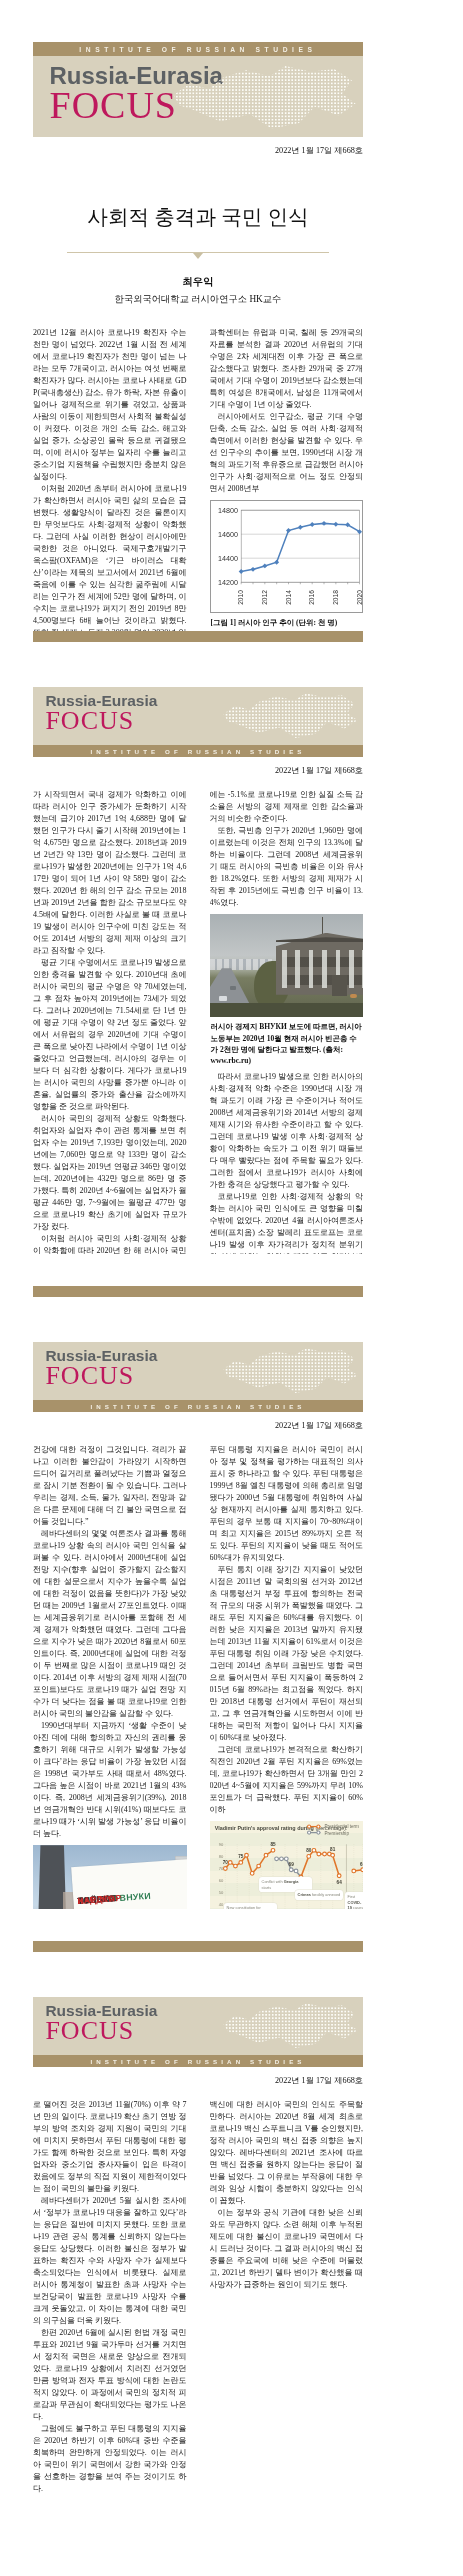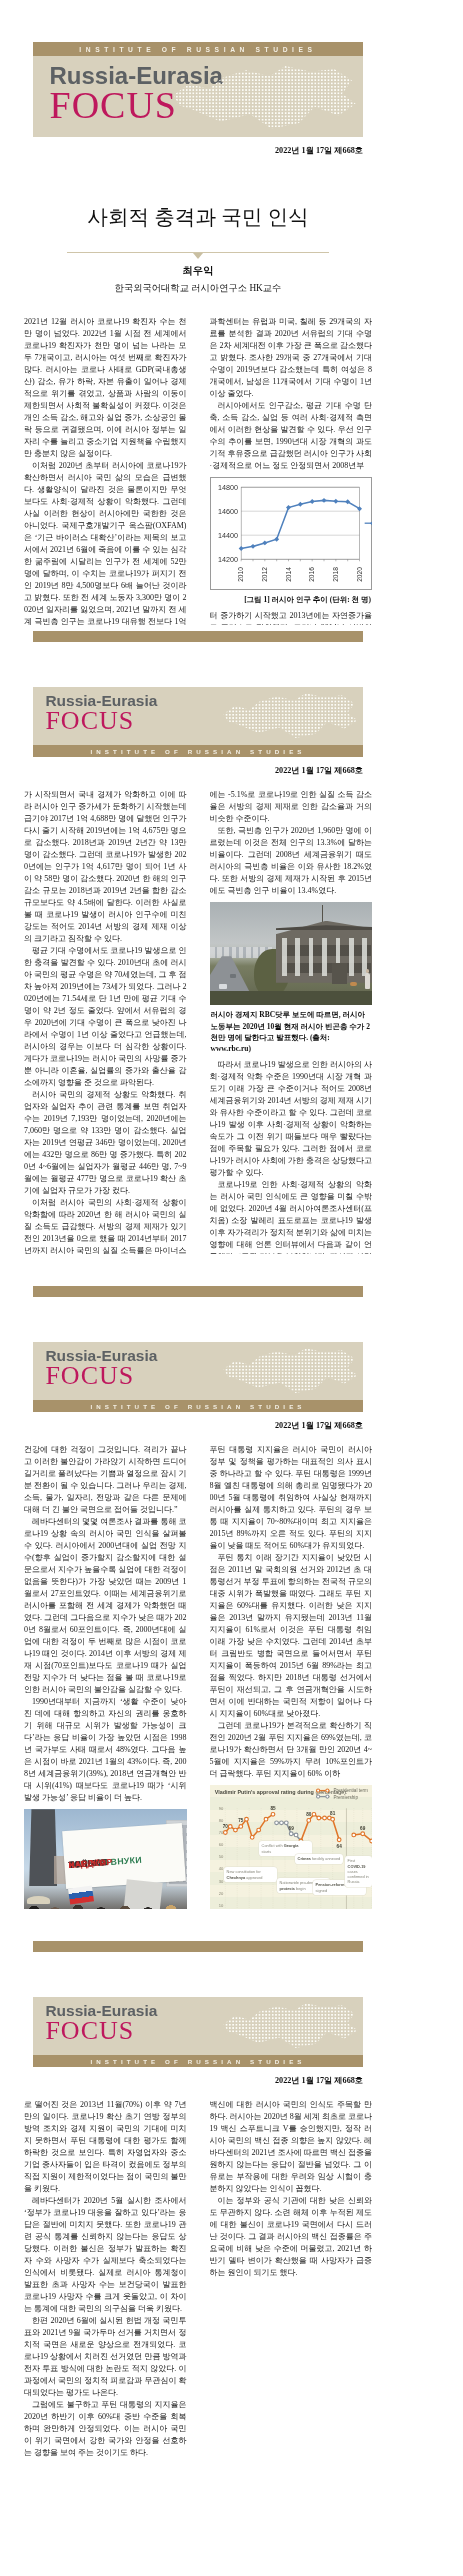--- a/index.html
+++ b/index.html
@@ -20,7 +20,7 @@
     clip-path:polygon(6% 46%,14% 30%,24% 38%,31% 22%,43% 12%,55% 20%,63% 6%,76% 14%,88% 10%,97% 26%,92% 44%,99% 58%,90% 74%,78% 62%,70% 84%,56% 92%,45% 72%,30% 82%,16% 66%,9% 60%);}
   .map-dots.big{right:5.2px;top:5.2px;width:196px;height:73px;}
   .map-dots.small{right:4.1px;top:3.1px;width:144px;height:52px;}
-  .issue-date{margin:7.2px 33px 0;text-align:right;font-weight:bold;font-size:8.2px;color:#111;}
+  .issue-date{margin:7.2px 33px 0;text-align:right;font-weight:normal;font-size:8.2px;color:#111;}
   .sm-band{margin:0 33px;height:58px;background:#d8d1bd;position:relative;overflow:hidden;}
   .sm-band .brand{position:absolute;left:12.4px;top:6.2px;}
   .sm-band .brand-top{font-size:15.5px;line-height:1.05;}

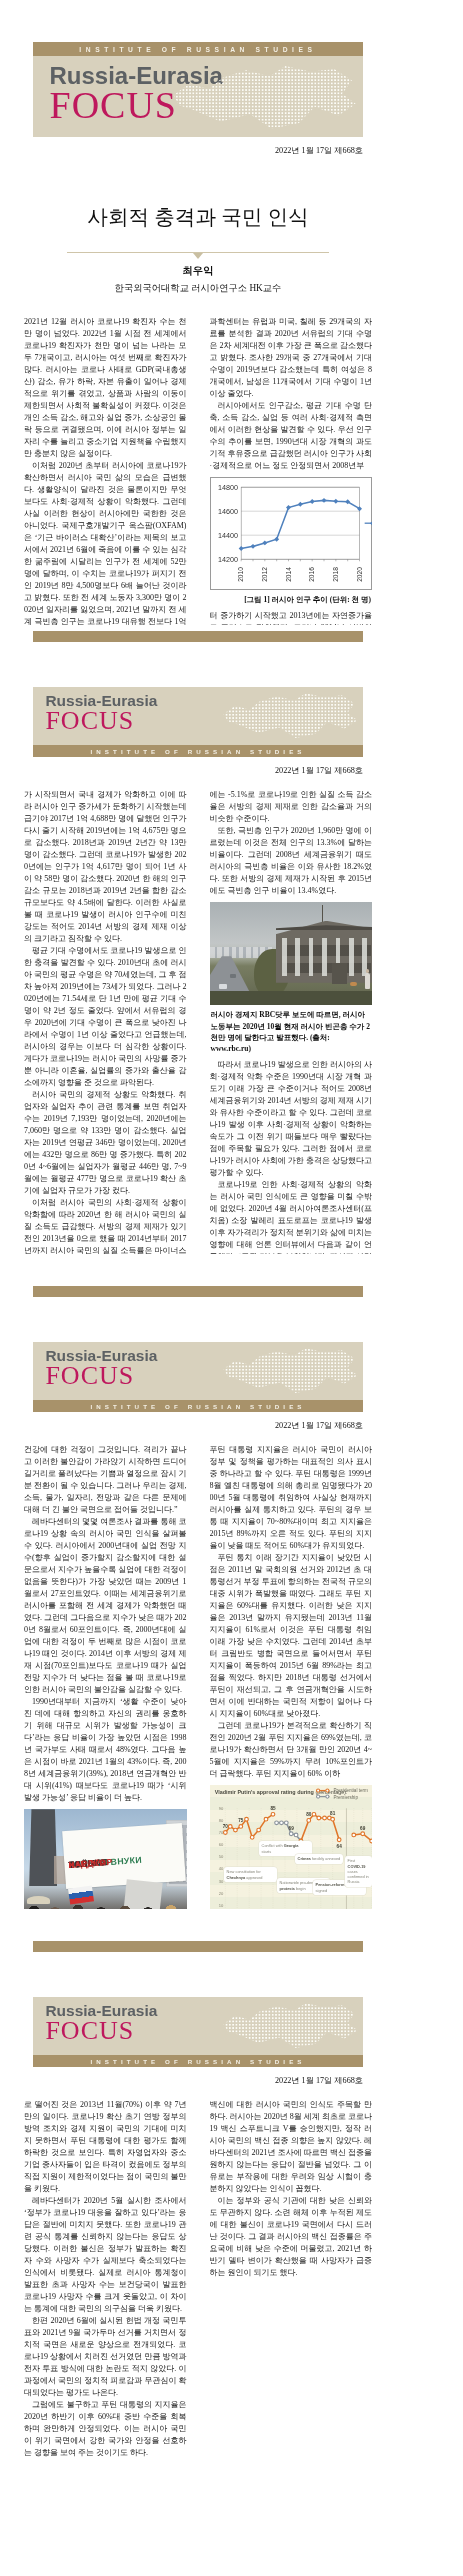--- a/index.html
+++ b/index.html
@@ -36,7 +36,7 @@
   .divider{position:relative;margin:19.6px 67px 0;border-top:1px solid #cfc5a9;height:7.2px;}
   .divider-arrow{position:absolute;left:50%;top:-0.5px;transform:translateX(-50%);
     width:0;height:0;border-left:5.7px solid transparent;border-right:5.7px solid transparent;border-top:6.7px solid #c9bfa2;}
-  .author{margin-top:3px;text-align:center;font-size:10.3px;font-weight:bold;color:#111;}
+  .author{margin-top:14px;text-align:center;font-size:10.3px;font-weight:bold;color:#111;}
   .affiliation{margin-top:4.1px;text-align:center;font-size:9.3px;color:#111;}
 
   

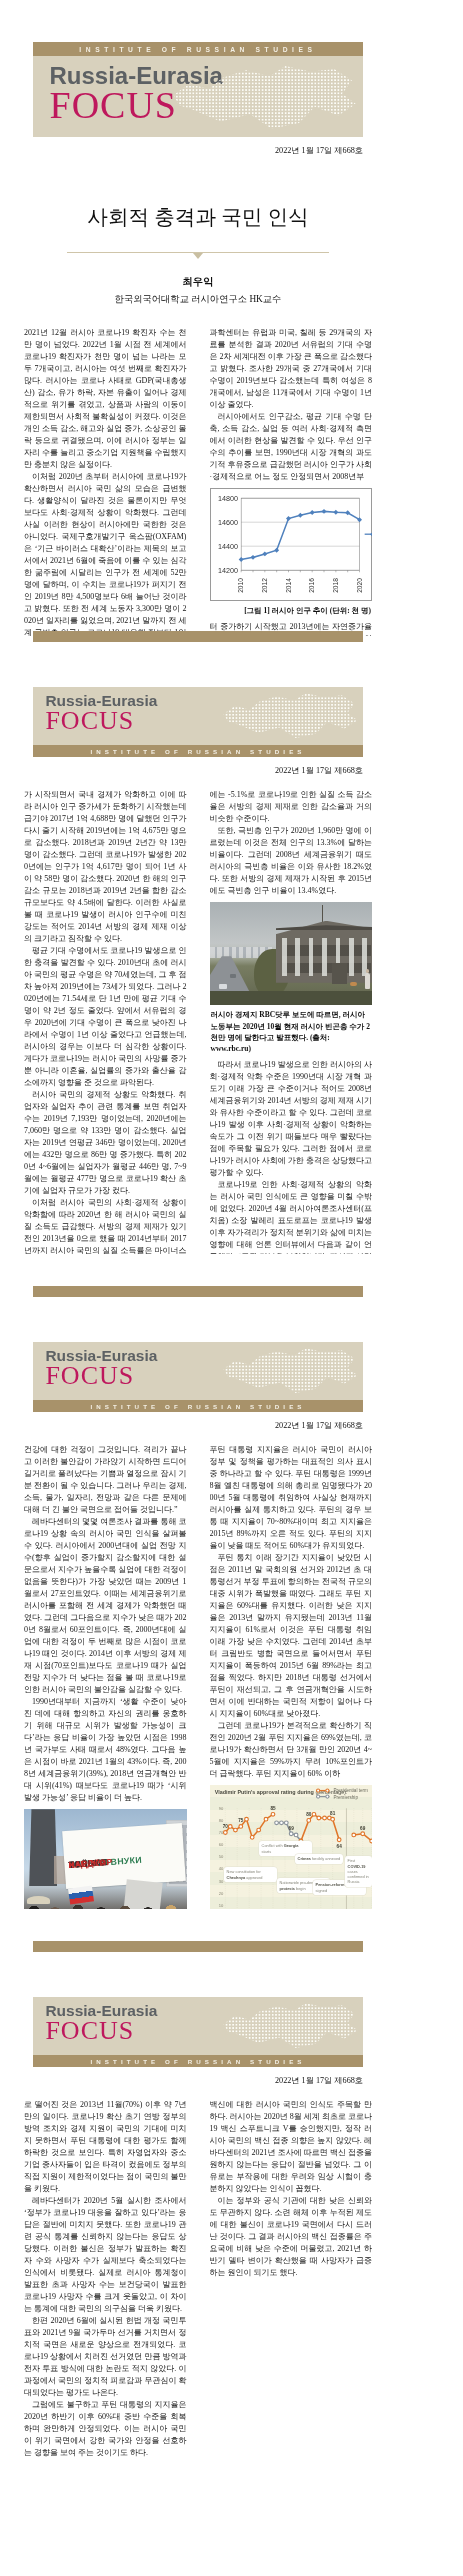--- a/index.html
+++ b/index.html
@@ -40,7 +40,7 @@
   .affiliation{margin-top:4.1px;text-align:center;font-size:9.3px;color:#111;}
 
   
-  .cols{display:flex;gap:23px;margin:0 24px;}
+  .cols{display:flex;gap:23px;margin:0 33px;}
   .col{width:191px;overflow:hidden;}
   .page1 .cols{margin-top:21.6px;}.page1 .col{height:309px;}
   .page-mid .cols{margin-top:13.4px;}.page-mid .col{height:465px;}

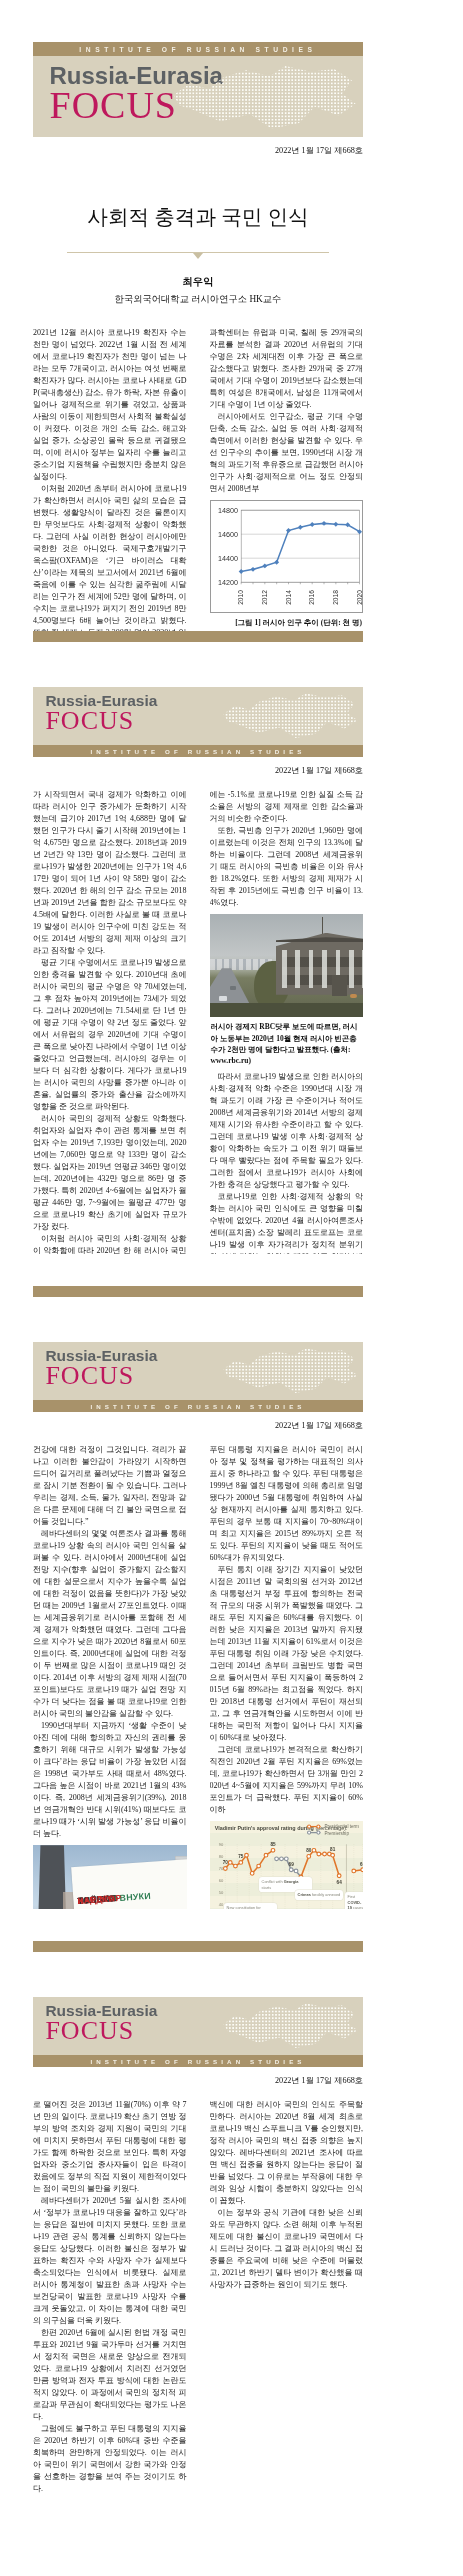--- a/index.html
+++ b/index.html
@@ -47,7 +47,7 @@
   .para{margin:0;text-align:justify;font-size:8px;line-height:12px;text-indent:1em;word-break:break-all;}
   .para.noindent{text-indent:0;}
   .fig-caption{margin:4.1px 1px 5.2px;font-weight:bold;font-size:7.5px;line-height:1.5;color:#101010;}
-  .fig-caption.center{text-align:right;}
+  .fig-caption.center{text-align:left;}
 
   
   .fig{margin:5.2px 0 2.1px;}

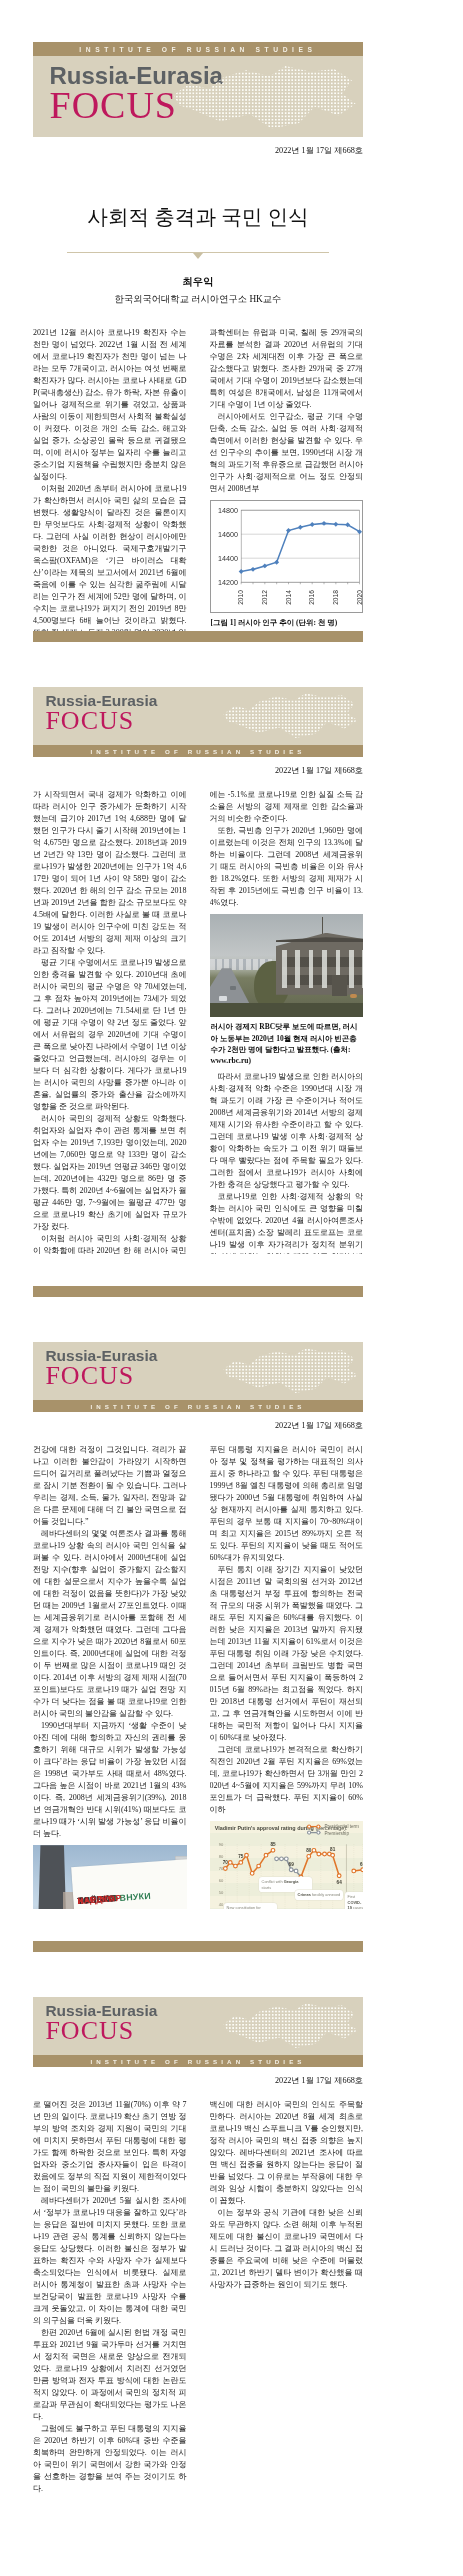--- a/index.html
+++ b/index.html
@@ -253,7 +253,7 @@
       <div class="person"></div>
       <div class="phead"></div>
     </div>
-    <div class="fig-caption">러시아 경제지 RBC닷루 보도에 따르면, 러시아 노동부는 2020년 10월 현재 러시아 빈곤층 수가 2천만 명에 달한다고 발표했다. (출처: www.rbc.ru)</div>
+    <div class="fig-caption">러시아 경제지 ВНУКИ 보도에 따르면, 러시아 노동부는 2020년 10월 현재 러시아 빈곤층 수가 2천만 명에 달한다고 발표했다. (출처: www.rbc.ru)</div>
   </div>
         <p class="para">따라서 코로나19 발생으로 인한 러시아의 사회·경제적 악화 수준은 1990년대 시장 개혁 과도기 이래 가장 큰 수준이거나 적어도 2008년 세계금융위기와 2014년 서방의 경제 제재 시기와 유사한 수준이라고 할 수 있다. 그런데 코로나19 발생 이후 사회·경제적 상황이 악화하는 속도가 그 이전 위기 때들보다 매우 빨랐다는 점에 주목할 필요가 있다. 그러한 점에서 코로나19가 러시아 사회에 가한 충격은 상당했다고 평가할 수 있다.</p>
         <p class="para">코로나19로 인한 사회·경제적 상황의 악화는 러시아 국민 인식에도 큰 영향을 미칠 수밖에 없었다. 2020년 4월 러시아여론조사센터(프치옴) 소장 발레리 표도로프는 코로나19 발생 이후 자가격리가 정치적 분위기와 삶에 미치는 영향에 대해 언론 인터뷰에서 다음과 같이 언급했다. “주된 기분은 불안입니다. 자신과 사랑하는 사람들의</p>

